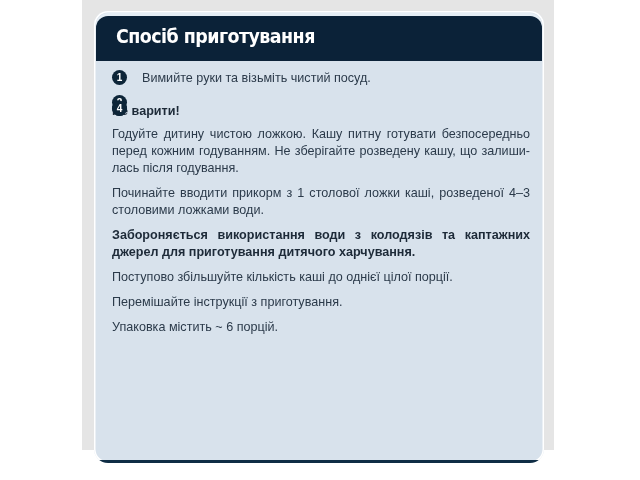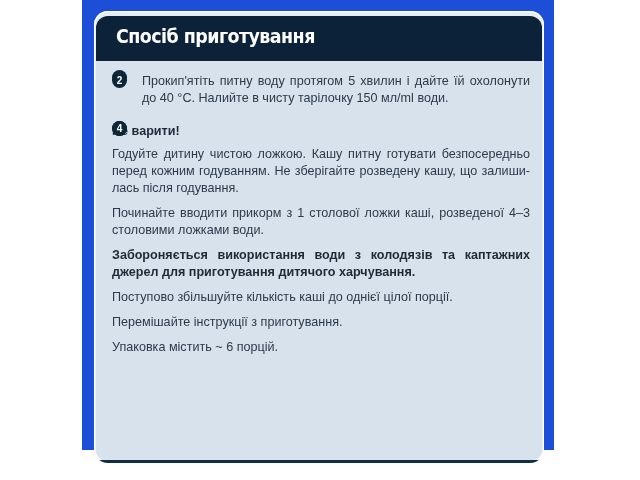--- a/index.html
+++ b/index.html
@@ -20,7 +20,7 @@
       top: 0px;
       width: 472px;
       height: 450px;
-      background: #1d4ed8;
+      background: #e5e5e5;
     }
     .card {
       position: absolute;

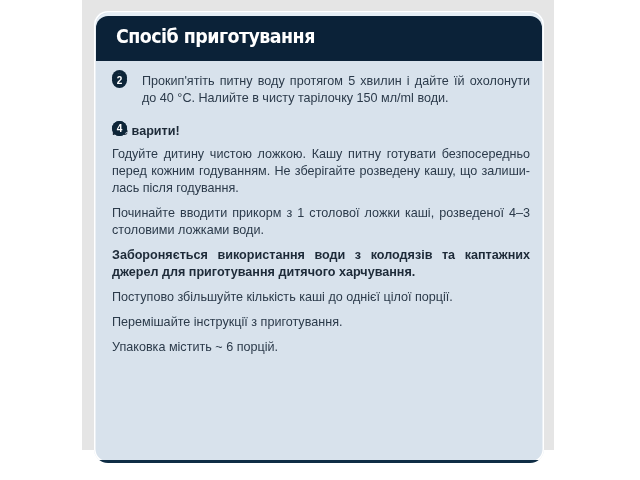--- a/index.html
+++ b/index.html
@@ -123,6 +123,7 @@
     <div class="content">
       <div class="step s1">
         <span class="step-num">1</span>
+        <span>Вимийте руки та візьміть чистий посуд.</span>
       </div>
       <div class="step s2">
         <span class="step-num">2</span>

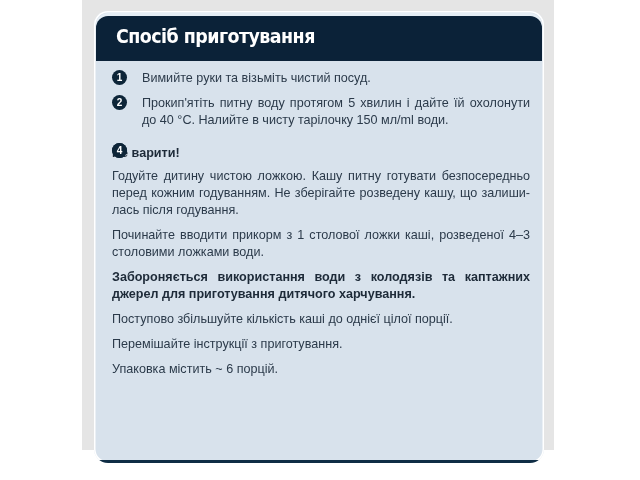--- a/index.html
+++ b/index.html
@@ -127,7 +127,6 @@
       </div>
       <div class="step s2">
         <span class="step-num">2</span>
-        <span>Прокип'ятіть питну воду протягом 5 хвилин і дайте їй охолонути до 40 °С. Налийте в чисту тарілочку 150 мл/ml води.</span>
       </div>
       <div class="step s3">
         <span class="step-num">3</span>

